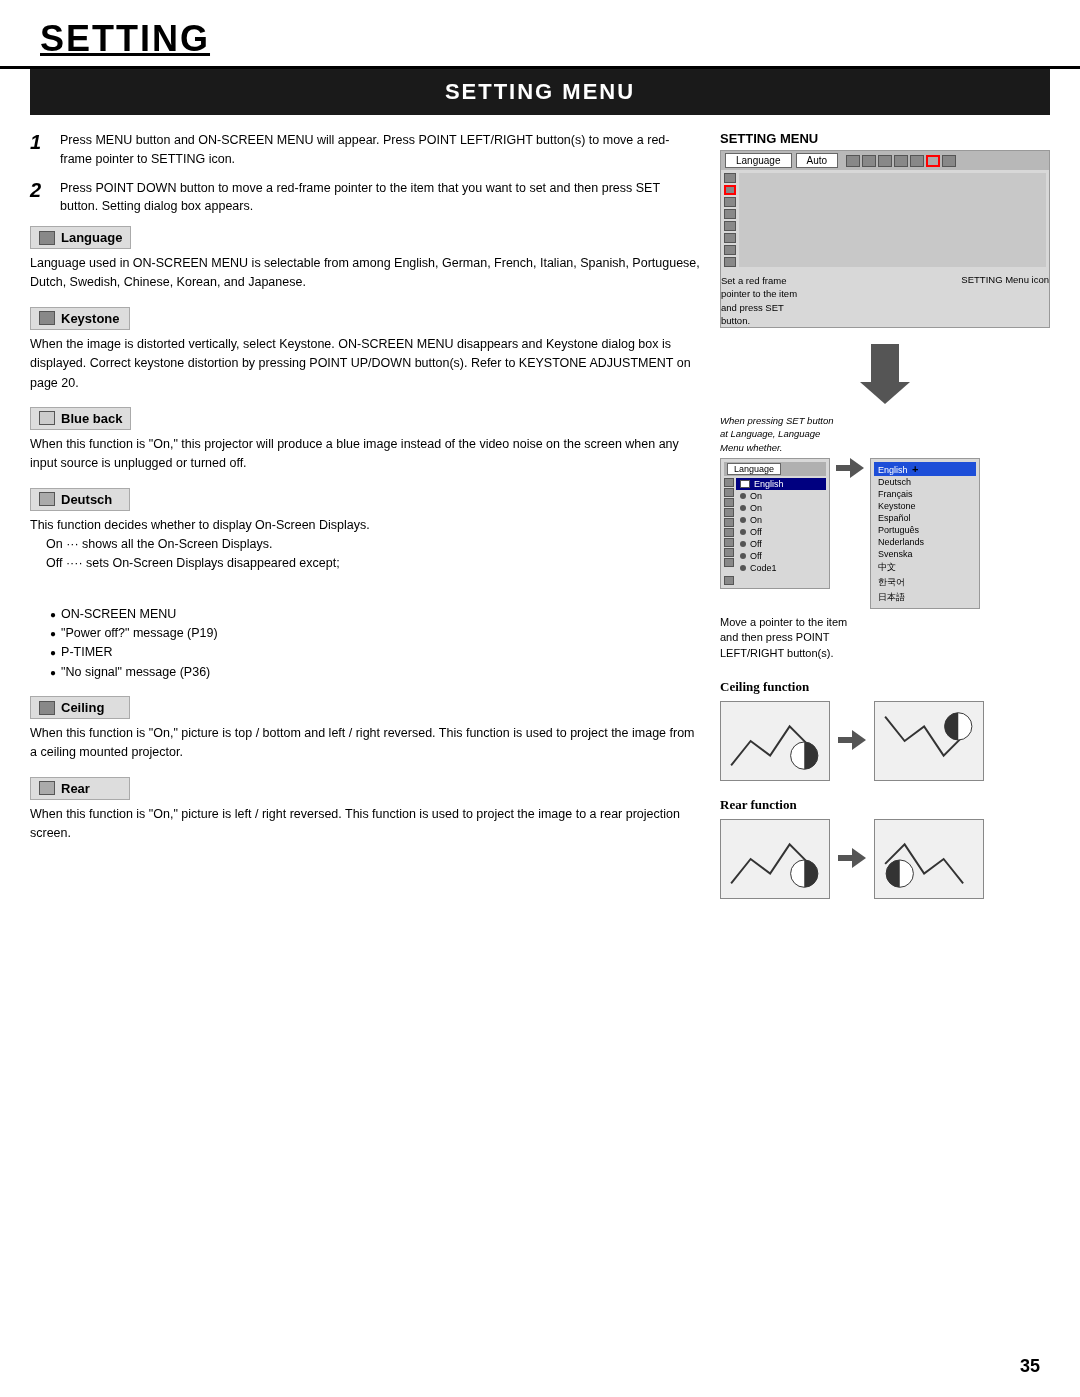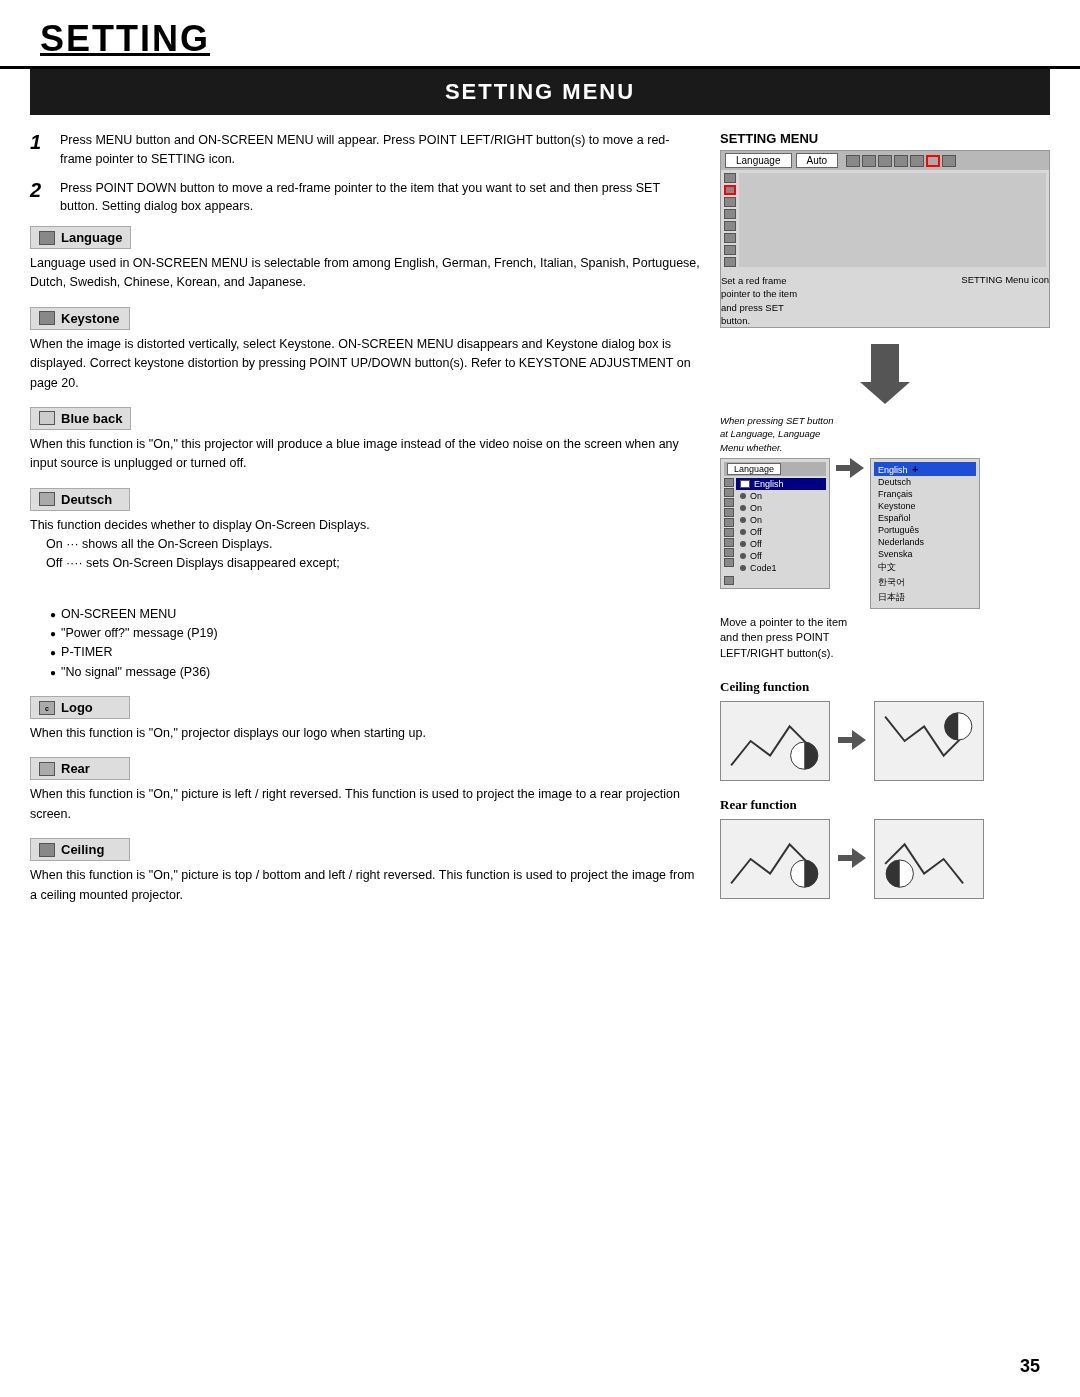--- a/index.html
+++ b/index.html
@@ -469,13 +469,6 @@
       </div>
     </div>
 
-    <div class="section-block">
-      <div class="section-label">
-        <span class="mini-icon-logo">c</span>
-        <span>Logo</span>
-      </div>
-      <div class="section-body">When this function is "On," projector displays our logo when starting up.</div>
-    </div>
 
     <div class="section-block">
       <div class="section-label">

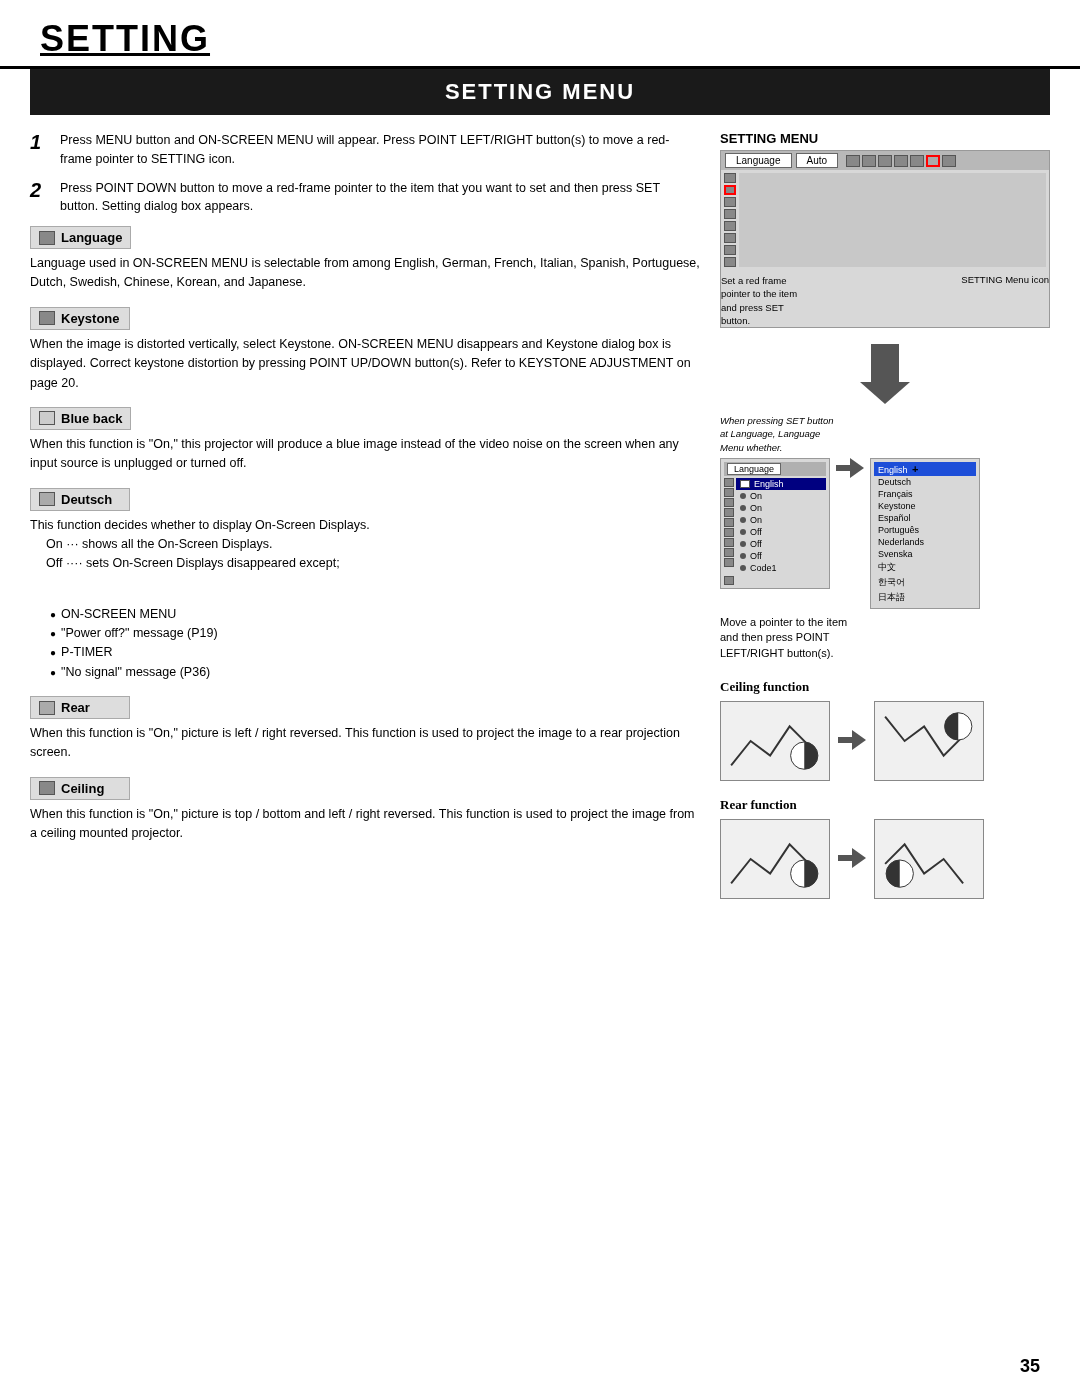--- a/index.html
+++ b/index.html
@@ -472,18 +472,18 @@
 
     <div class="section-block">
       <div class="section-label">
+        <span class="mini-icon-ceil"></span>
+        <span>Ceiling</span>
+      </div>
+      <div class="section-body">When this function is "On," picture is top / bottom and left / right reversed.  This function is used to project the image from a ceiling mounted projector.</div>
+    </div>
+
+    <div class="section-block">
+      <div class="section-label">
         <span class="mini-icon-rear"></span>
         <span>Rear</span>
       </div>
       <div class="section-body">When this function is "On," picture is left / right reversed.  This function is used to project the image to a rear projection screen.</div>
-    </div>
-
-    <div class="section-block">
-      <div class="section-label">
-        <span class="mini-icon-ceil"></span>
-        <span>Ceiling</span>
-      </div>
-      <div class="section-body">When this function is "On," picture is top / bottom and left / right reversed.  This function is used to project the image from a ceiling mounted projector.</div>
     </div>
 
   </div>

